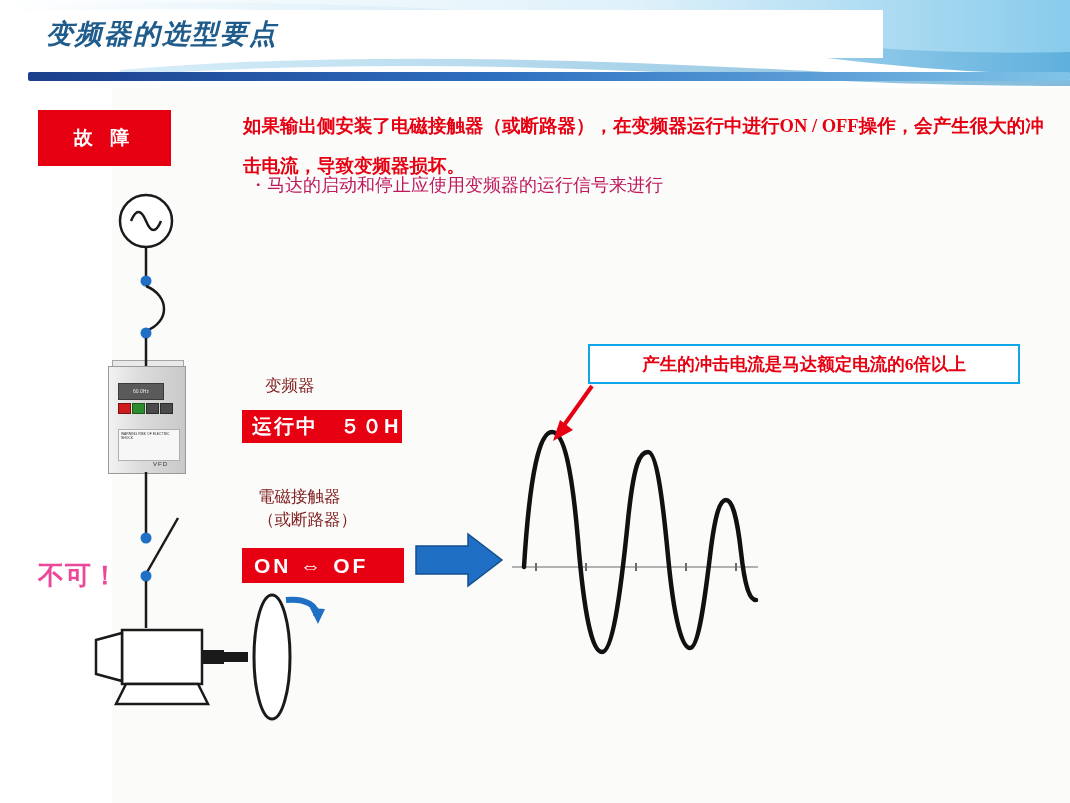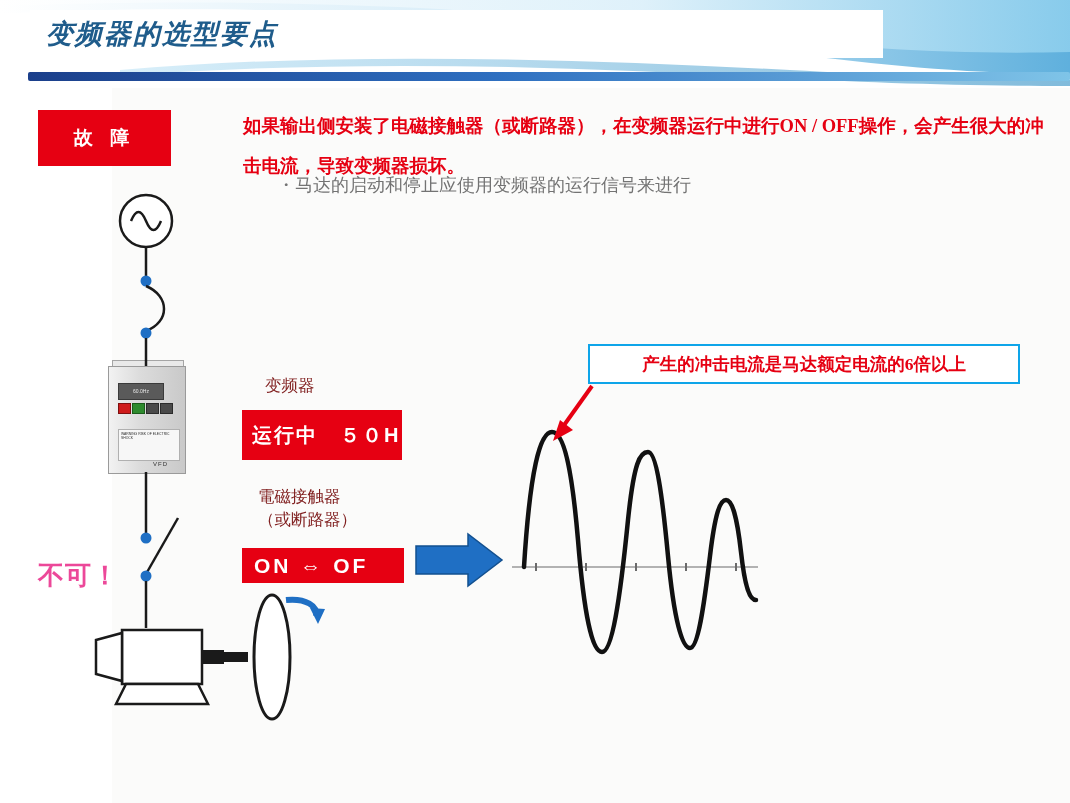--- a/index.html
+++ b/index.html
@@ -101,11 +101,10 @@
     position: absolute;
     left: 249px; top: 172px;
     width: 780px;
-    color: #737373;
+    color: #be185d;
     font-size: 18px;
     line-height: 26px;
     font-family: "Liberation Serif", serif;
-    margin-left: 28px;
   }
   
   .lbl {

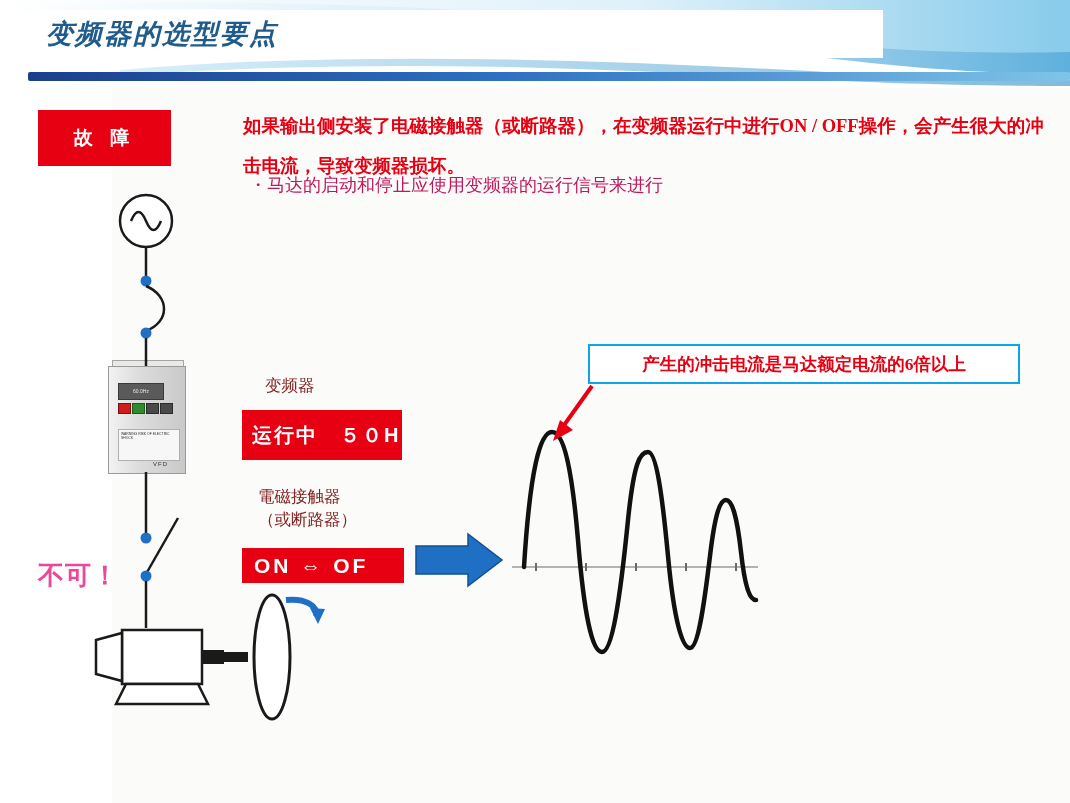--- a/index.html
+++ b/index.html
@@ -139,7 +139,7 @@
   }
   .chip-run {
     left: 242px; top: 410px;
-    width: 150px; height: 50px;
+    width: 150px; height: 33px;
     font-size: 20px;
     padding-left: 10px;
     letter-spacing: 2px;

